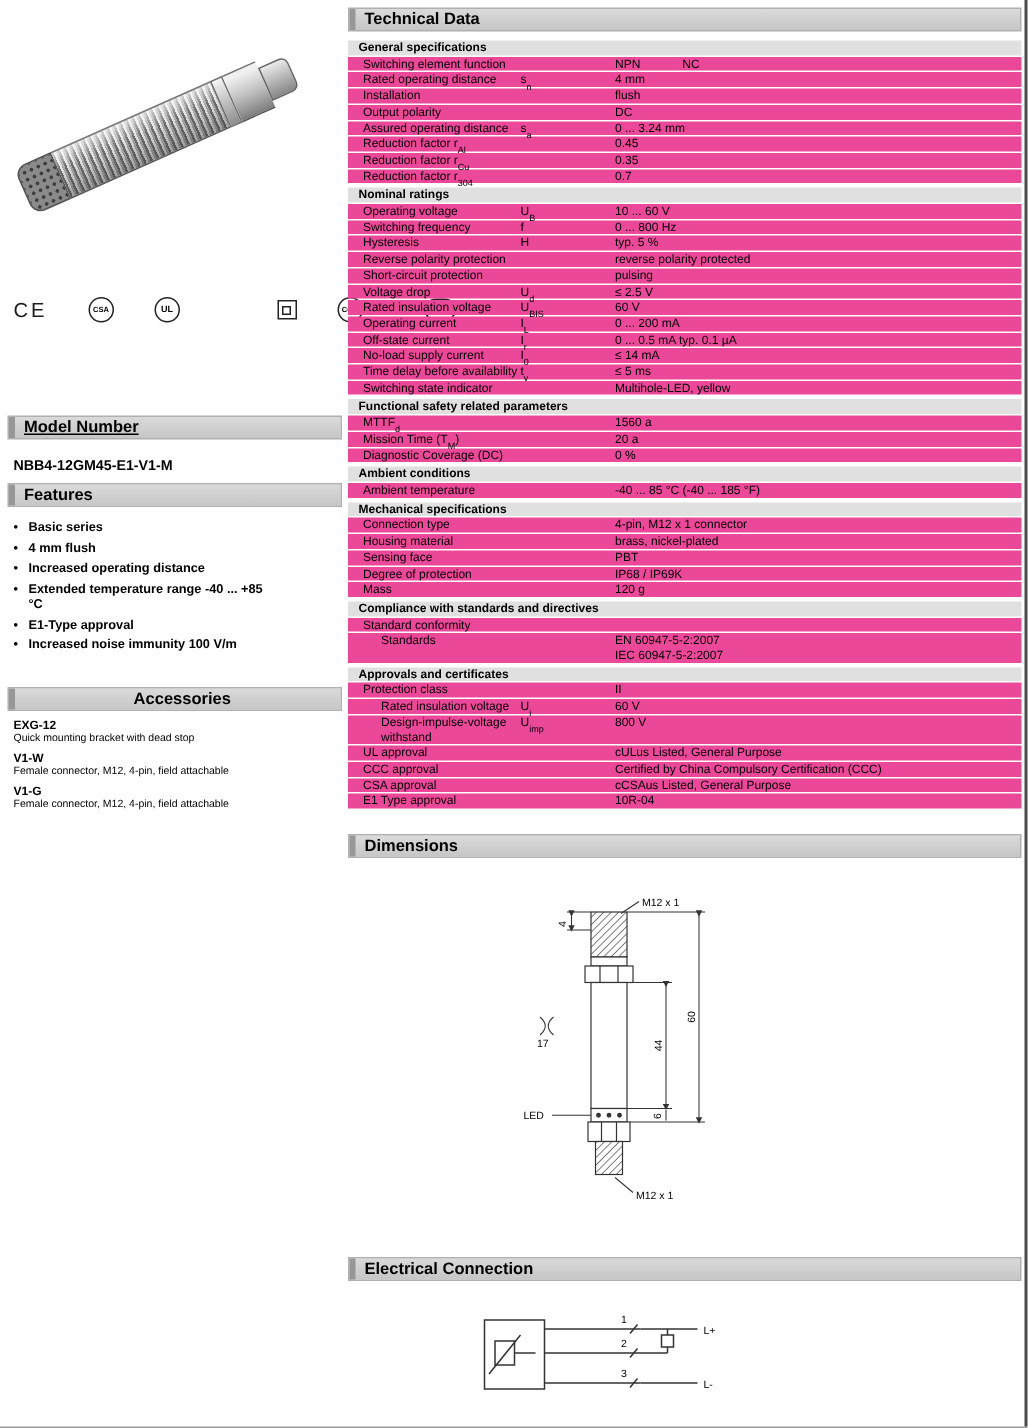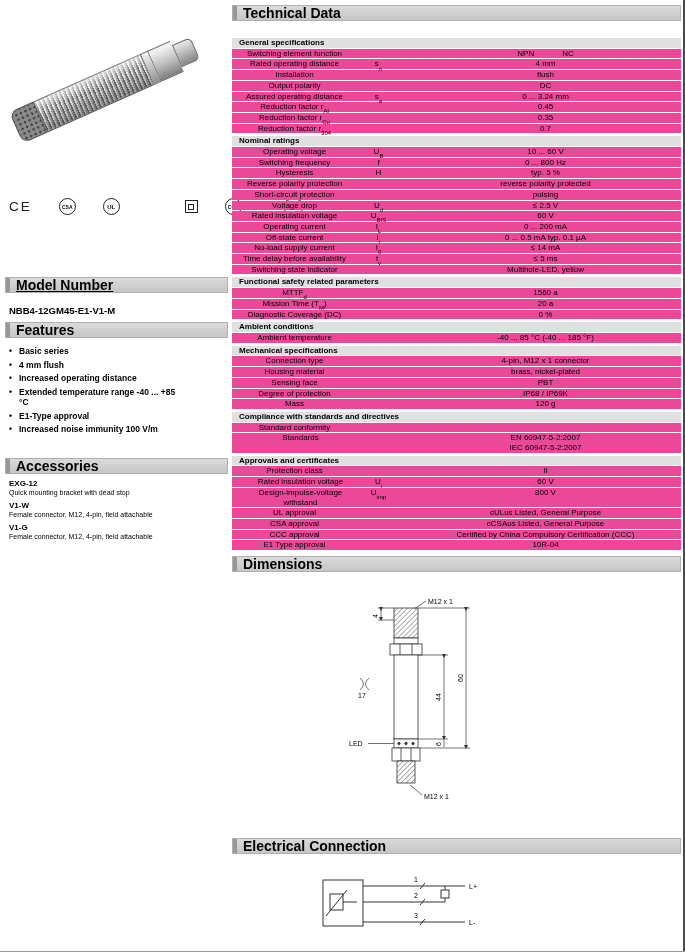--- a/index.html
+++ b/index.html
@@ -18,7 +18,7 @@
     position: relative; height:16px;
     background: linear-gradient(to bottom, #dadada, #c6c6c6);
     border: 1px solid #b0b0b0;
-    font-weight: bold; font-size: 14px; line-height: 14px;
+    font-weight: bold; font-size: 11px; line-height: 14px;
     padding-left: 10px;
   }
   .bar::before { content:""; position:absolute; left:0; top:0; bottom:0; width:4px; background:#979797; }

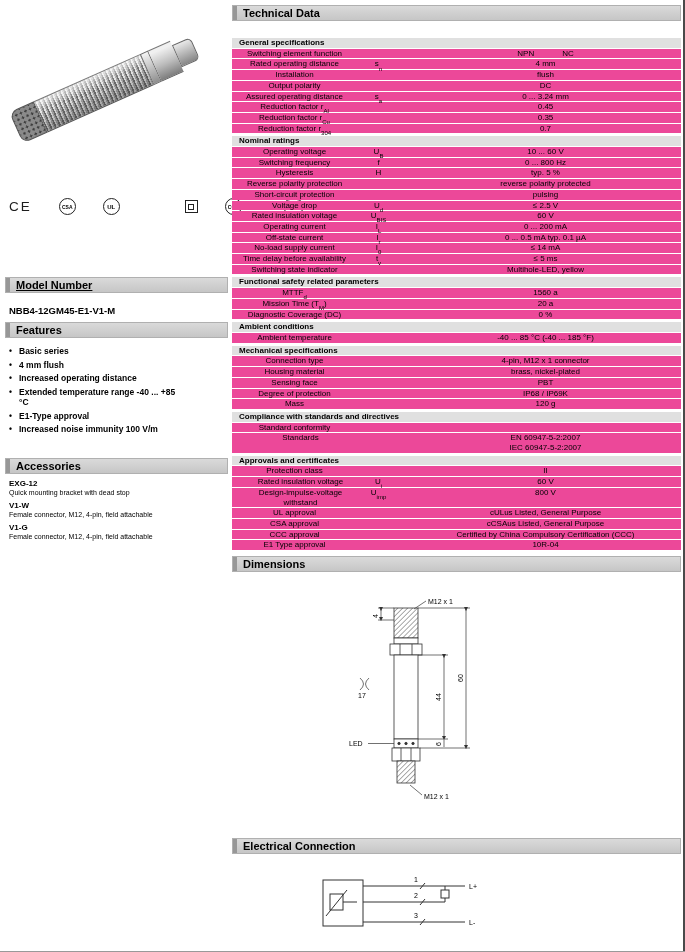--- a/index.html
+++ b/index.html
@@ -76,7 +76,7 @@
 
   
   .right-col { position:absolute; left:232px; top:5px; width:449px; }
-  .ttable { margin-top:17px;text-align:center; }
+  .ttable { margin-top:6px; }
   .trow { display:flex; background:#ec4899; margin-bottom:1px; font-size:8px; line-height:9.7px; min-height:9.7px; }
   .trow.sec { background:#e0e0e0; font-weight:bold; margin-top:3px; padding-left:7px; }
   .trow.sec.first { margin-top:0; }

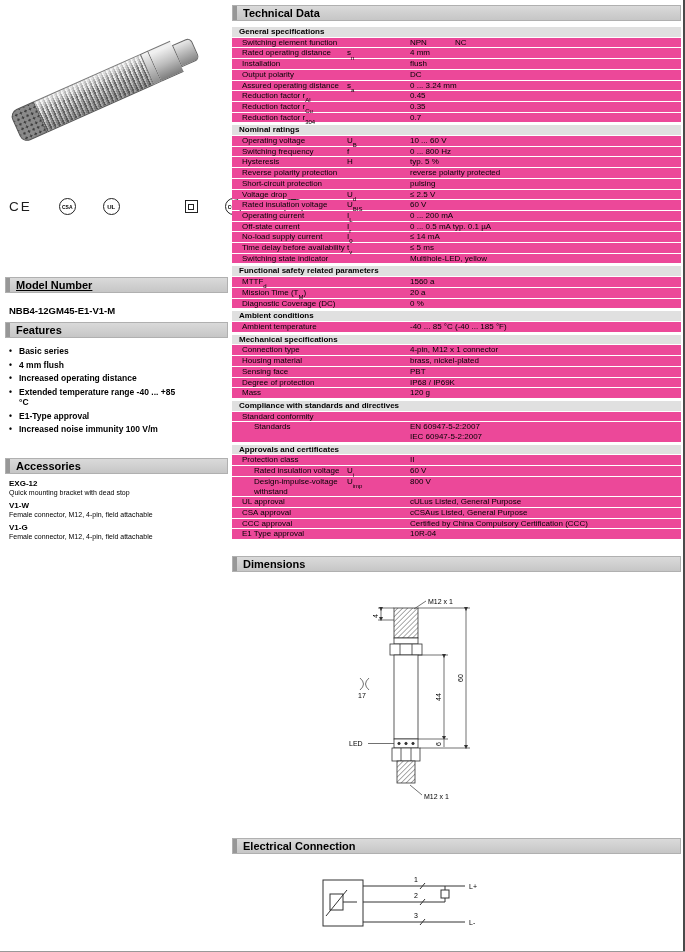--- a/index.html
+++ b/index.html
@@ -68,7 +68,7 @@
   .features-list{ position:absolute; top:338px; left:4px; width:172px; }
   .feature { display:flex; font-size:8.5px; font-weight:bold; line-height:10.5px; margin-bottom:3px; }
   .feature .bullet { width:10px; flex:none; }
-  .acc-bar  { position:absolute; top:450px; left:0; right:0; }
+  .acc-bar  { position:absolute; top:450px; left:0; right:0;text-align:center; }
   .acc-list { position:absolute; top:471px; left:4px; width:216px; }
   .acc-item { margin-bottom:5px; }
   .acc-name { font-weight:bold; font-size:8px; }

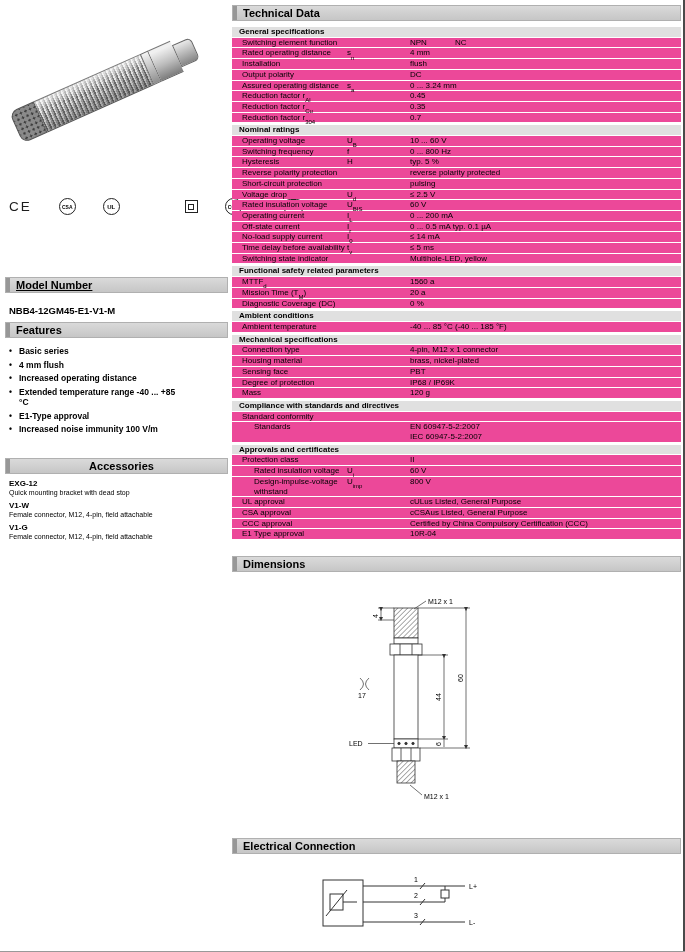--- a/index.html
+++ b/index.html
@@ -357,14 +357,14 @@
         <div class="c-val"><span>cULus Listed, General Purpose</span></div>
       </div>
       <div class="trow">
+        <div class="c-label">CCC approval</div>
+        <div class="c-sym"></div>
+        <div class="c-val"><span>Certified by China Compulsory Certification (CCC)</span></div>
+      </div>
+      <div class="trow">
         <div class="c-label">CSA approval</div>
         <div class="c-sym"></div>
         <div class="c-val"><span>cCSAus Listed, General Purpose</span></div>
-      </div>
-      <div class="trow">
-        <div class="c-label">CCC approval</div>
-        <div class="c-sym"></div>
-        <div class="c-val"><span>Certified by China Compulsory Certification (CCC)</span></div>
       </div>
       <div class="trow">
         <div class="c-label">E1 Type approval</div>

